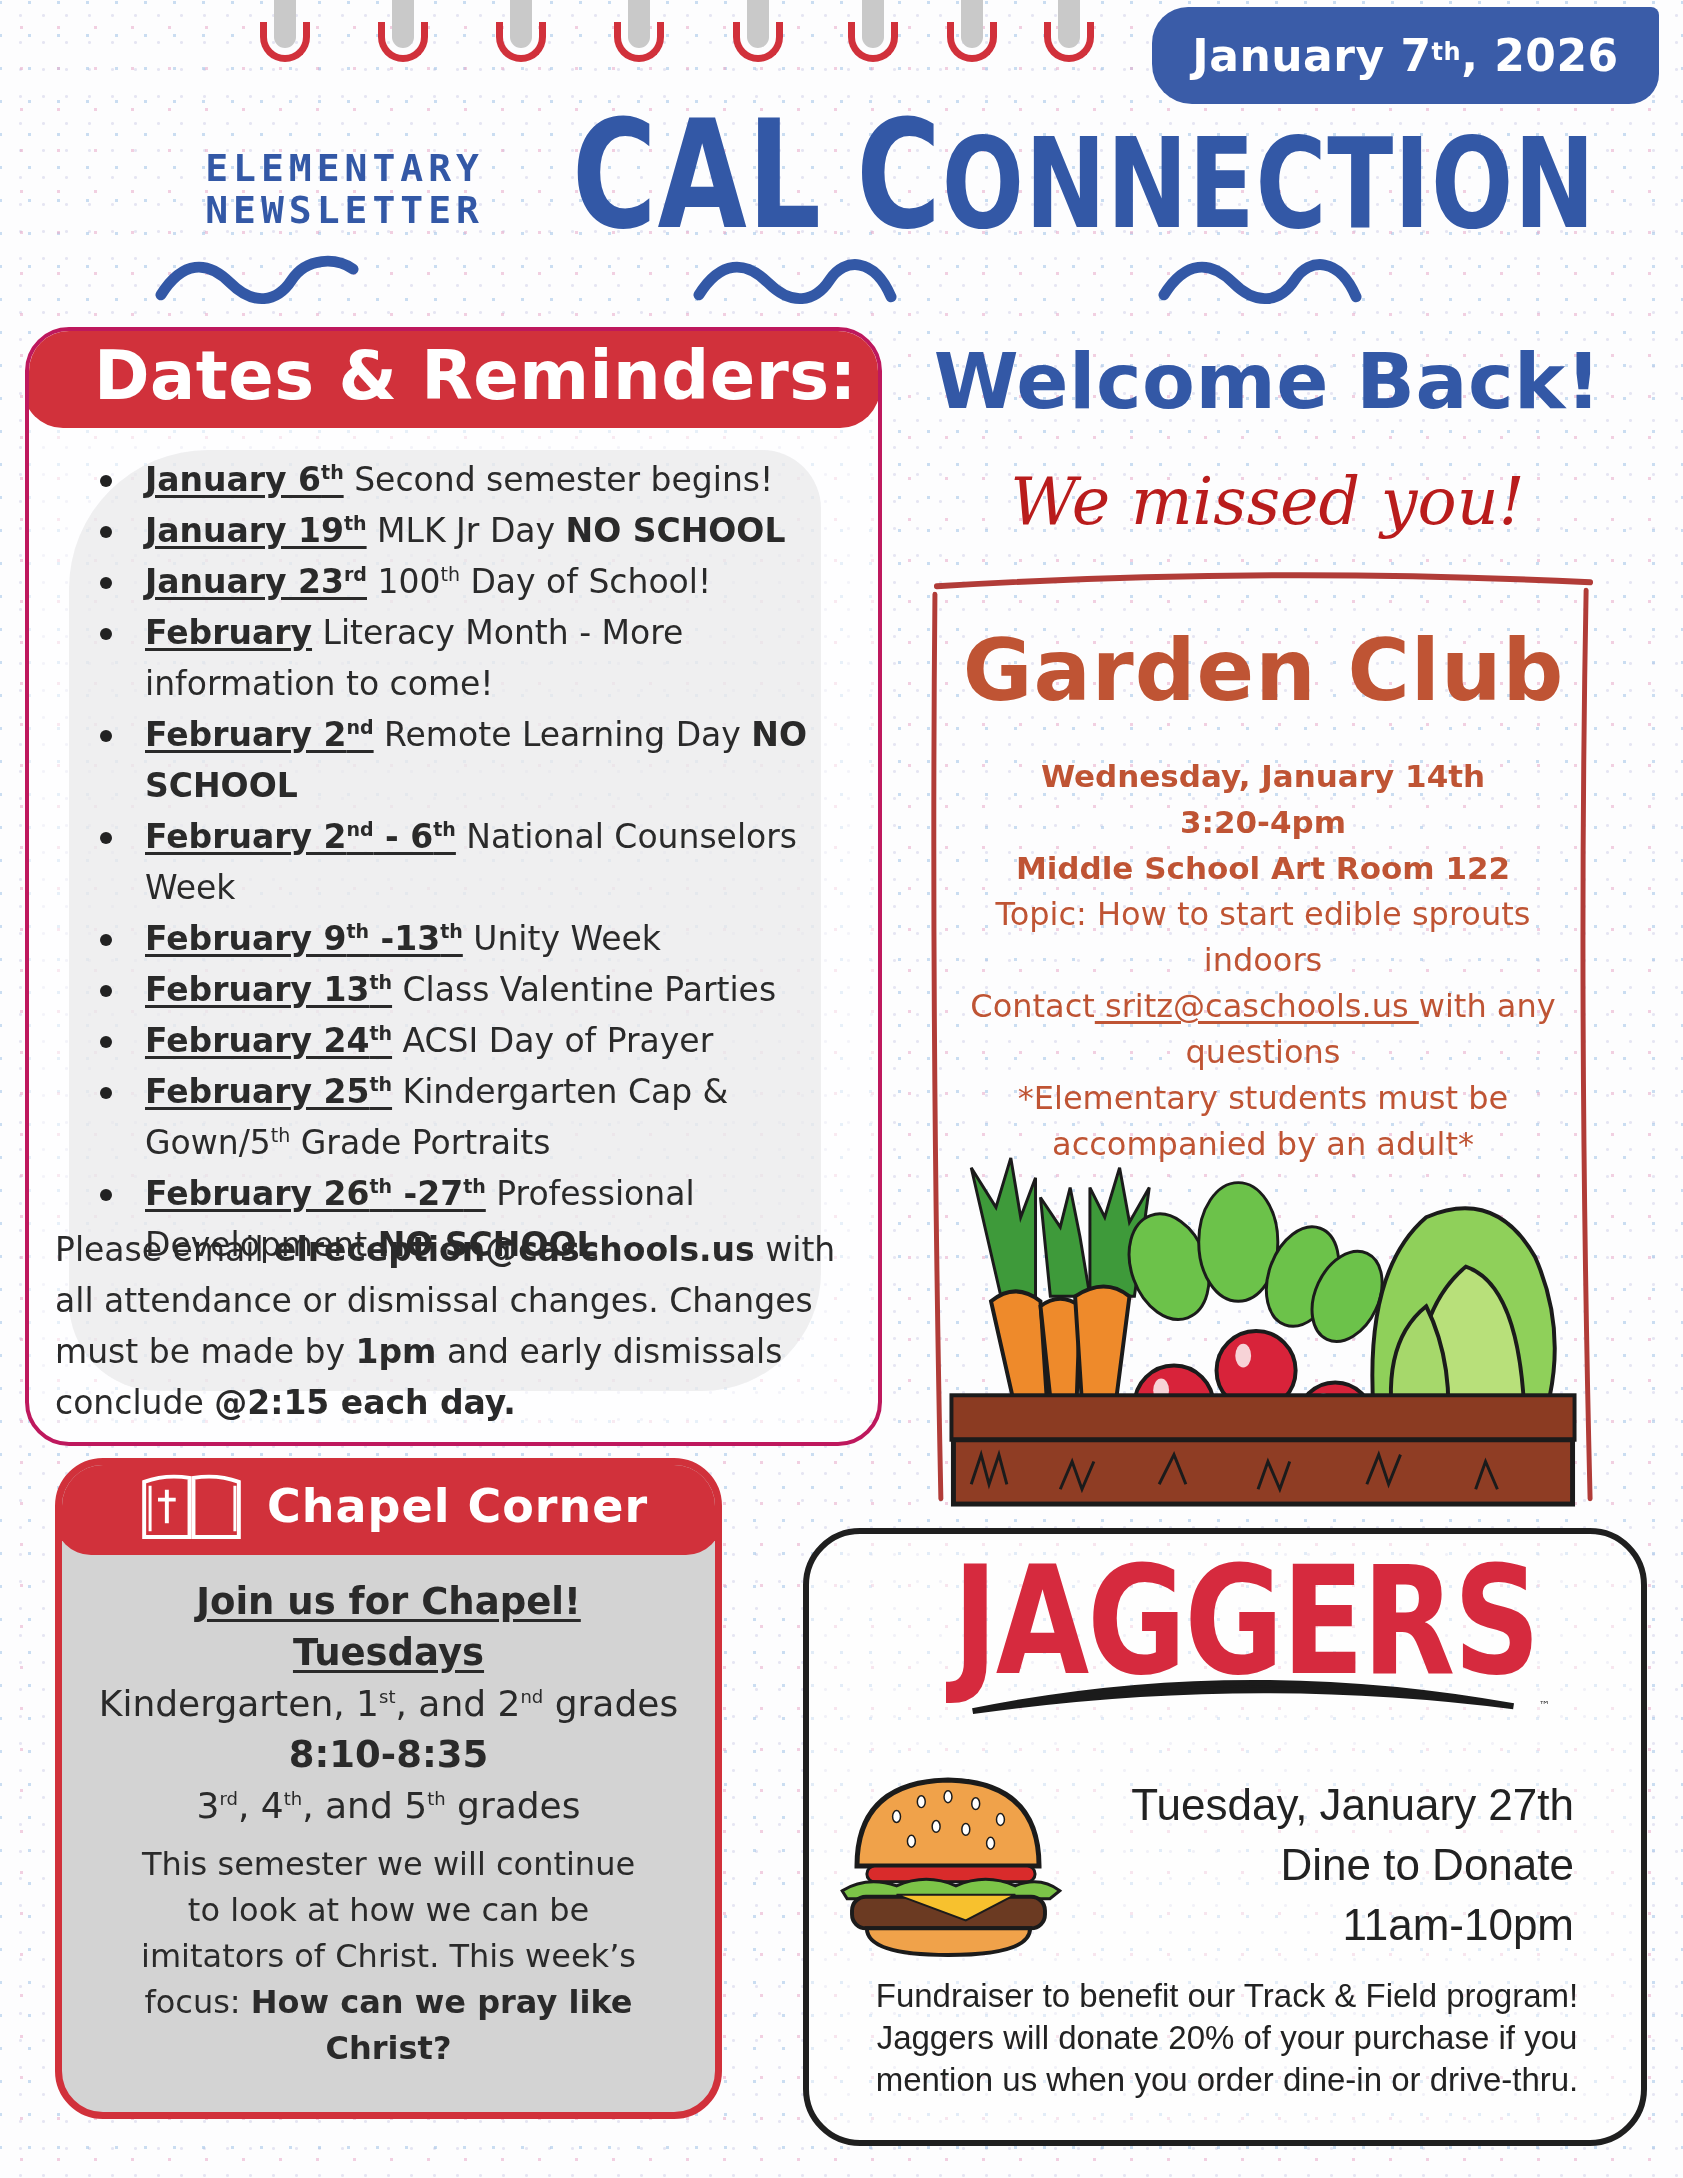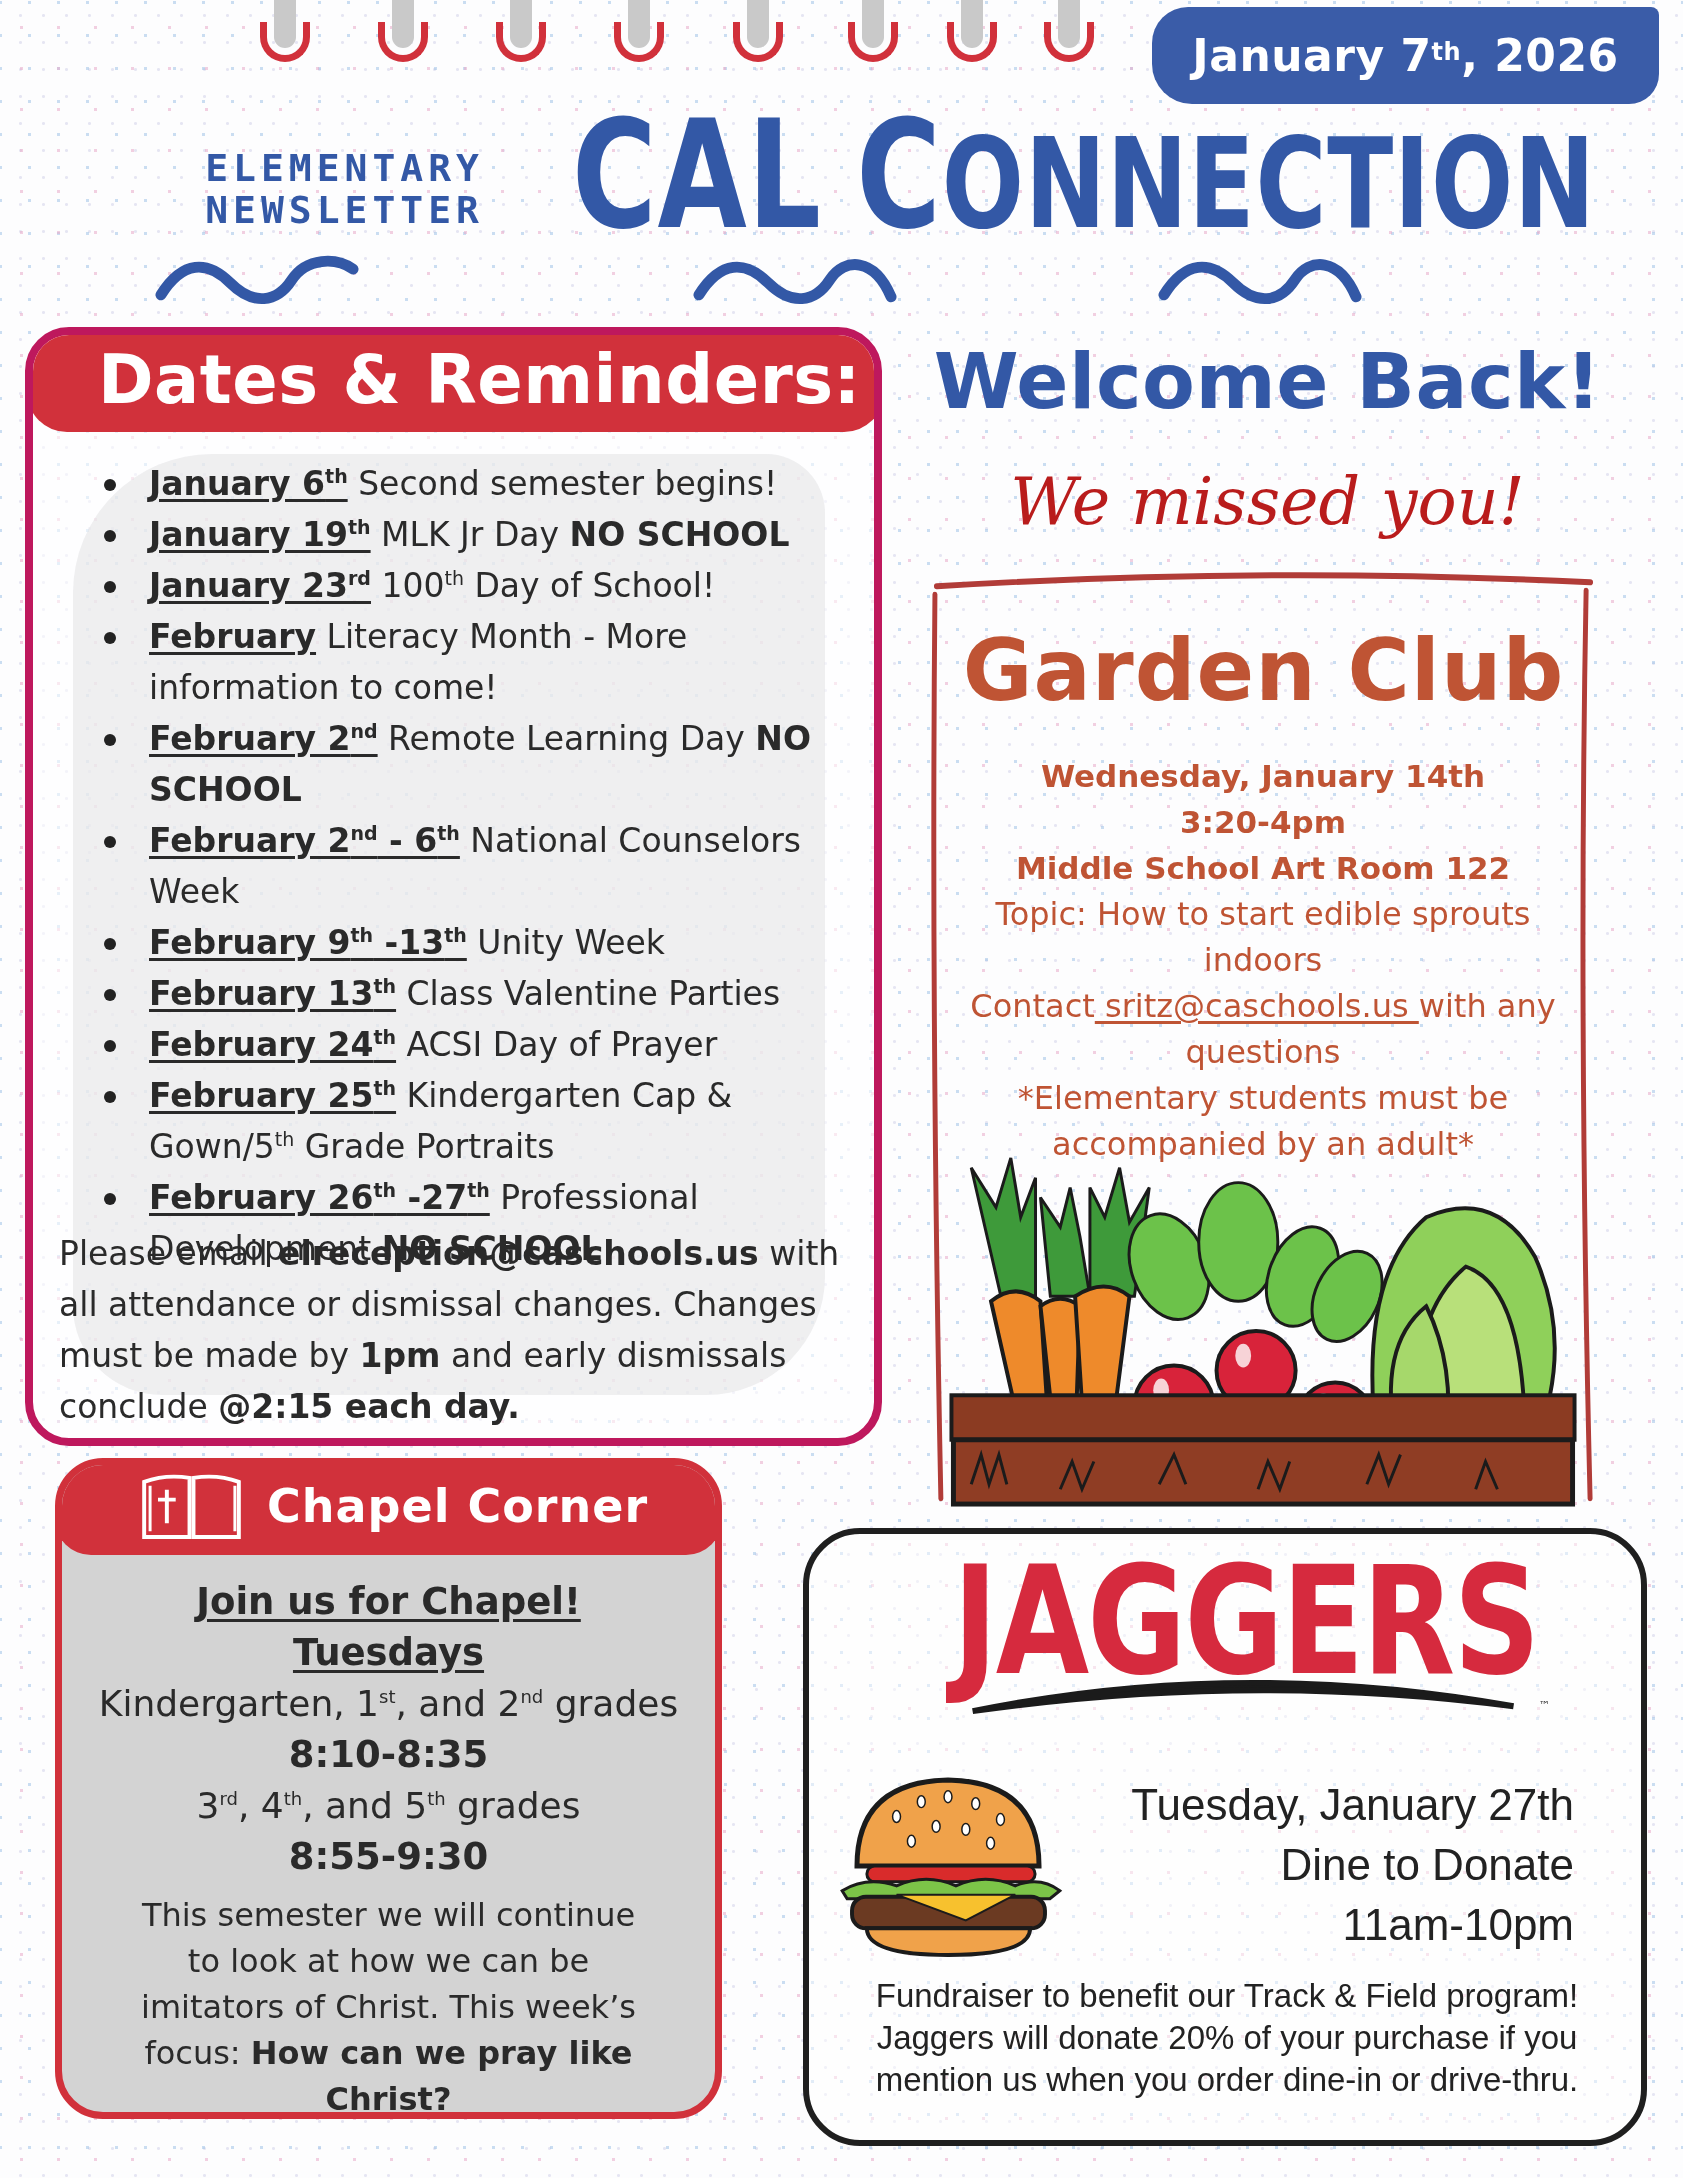--- a/index.html
+++ b/index.html
@@ -49,7 +49,7 @@
   
   .dates-box {
     position: absolute; left: 25px; top: 327px; width: 857px; height: 1119px;
-    border: 8px solid #be185d; border-radius: 44px; background: rgba(255,255,255,0.55);
+    border: 4px solid #be185d; border-radius: 44px; background: rgba(255,255,255,0.55);
     overflow: hidden;
   }
   .dates-box::before {

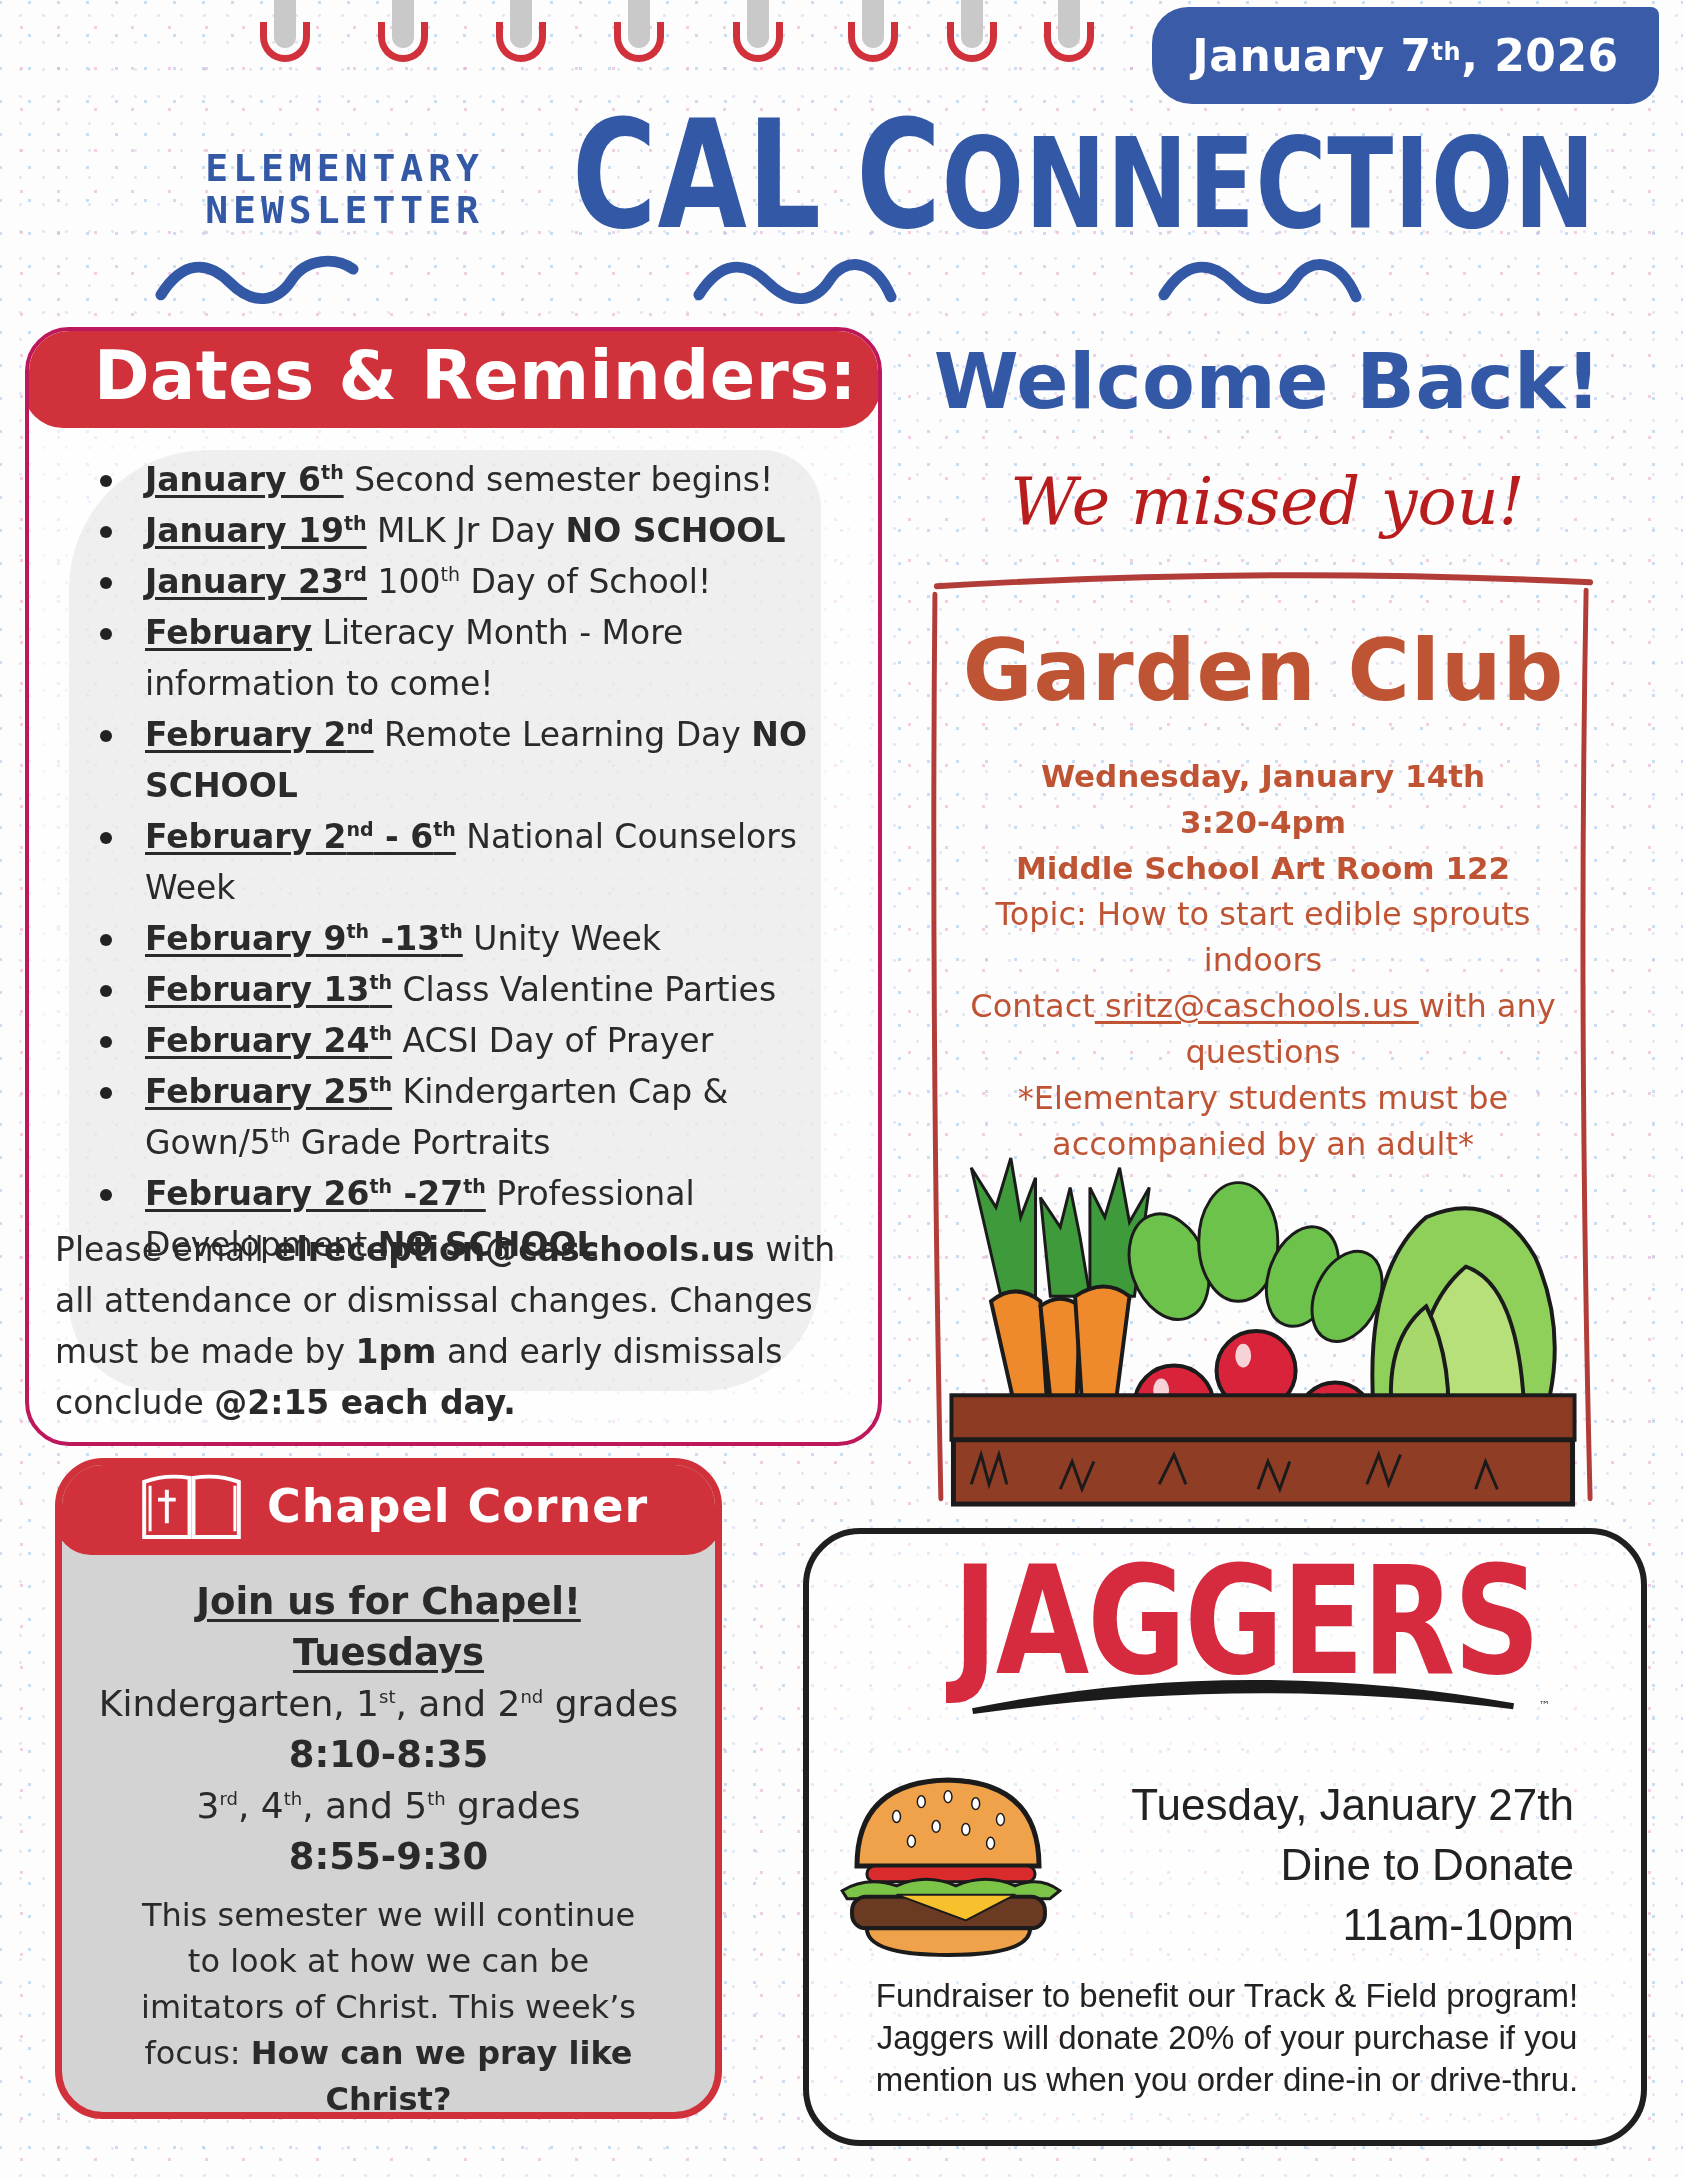--- a/index.html
+++ b/index.html
@@ -346,7 +346,6 @@
     <div class="grades">
       <span>3</span><sup>rd</sup><span>, 4</span><sup>th</sup><span>, and 5</span><sup>th</sup><span> grades</span>
     </div>
-    <div class="time">8:55-9:30</div>
     <div class="para">
       <span>This semester we will continue to look at how we can be imitators of Christ. This week’s focus: </span><b>How can we pray like Christ?</b>
     </div>

